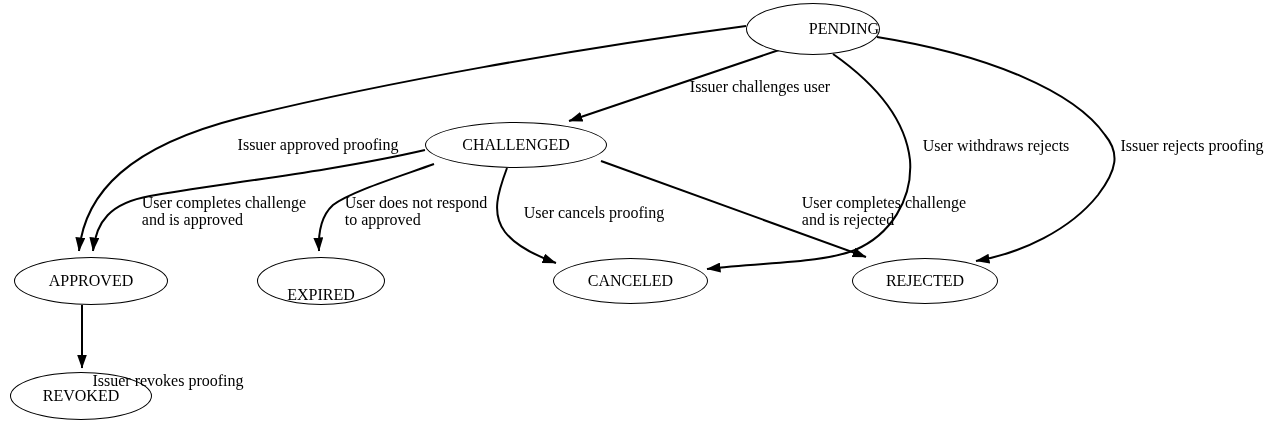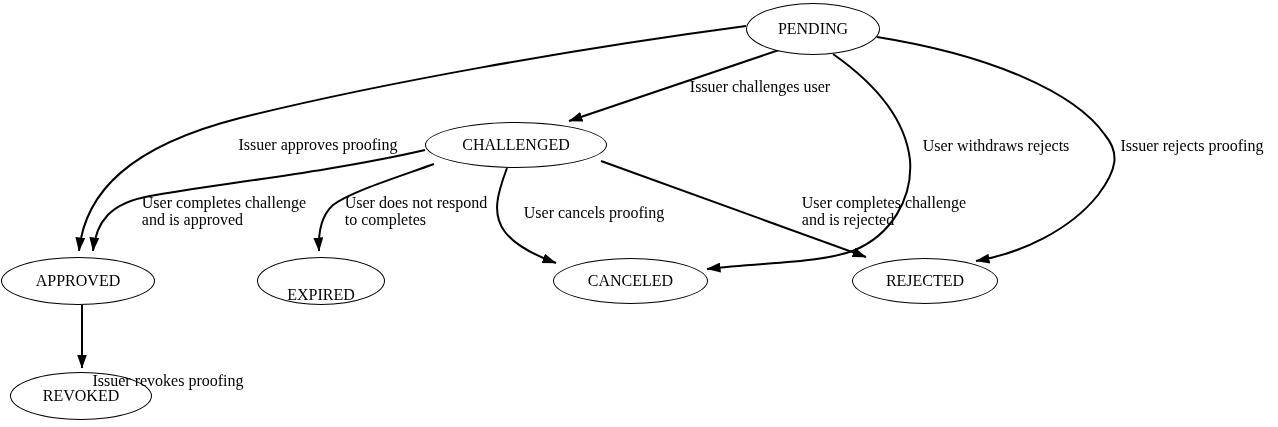--- a/index.html
+++ b/index.html
@@ -66,7 +66,7 @@
     </g>
   </svg>
 
-  <div class="node" style="left:746px; top:3px; width:134px; height:52px;">
+  <div class="node" style="left:746px; top:3px; width:134px; height:52px;justify-content:flex-end;">
     <span>PENDING</span>
   </div>
   <div class="node" style="left:425px; top:122px; width:182px; height:46px;">

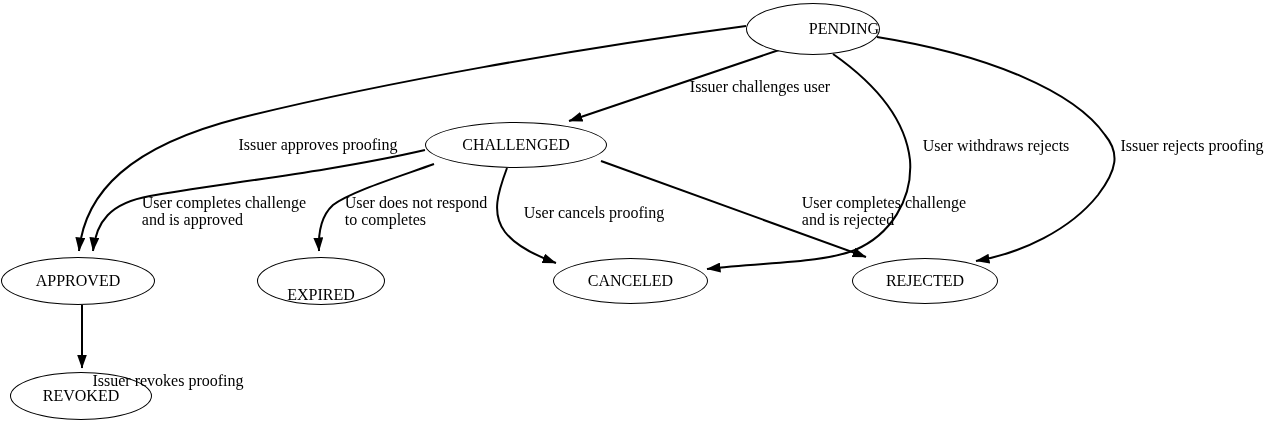--- a/index.html
+++ b/index.html
@@ -92,7 +92,7 @@
     <span>Issuer challenges user</span>
   </div>
   <div class="elabel" style="left:318px; top:144px;">
-    <span>Issuer approves proofing</span>
+    <span>Issuer approved proofing</span>
   </div>
   <div class="elabel" style="left:224px; top:211px;">
     <div>User completes challenge</div>

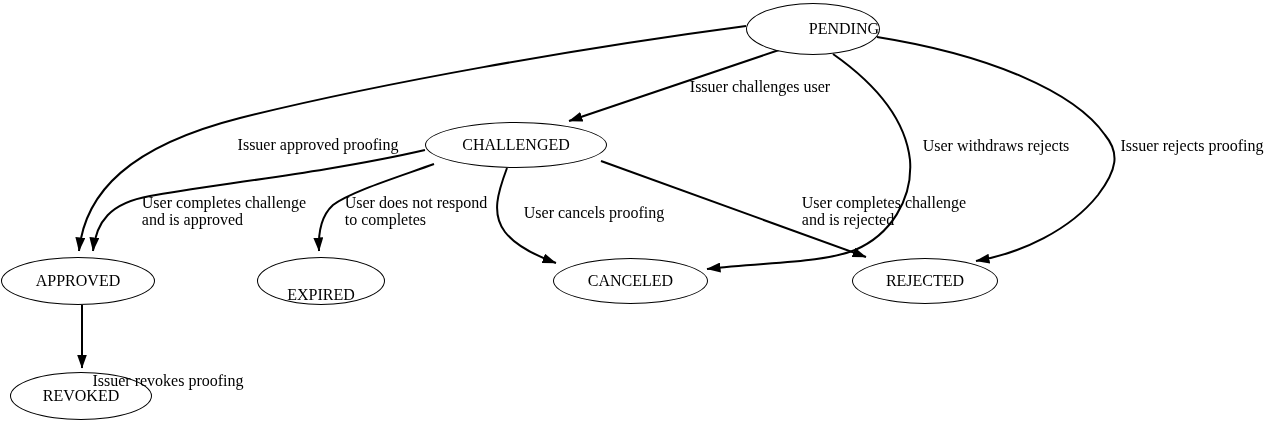--- a/index.html
+++ b/index.html
@@ -100,7 +100,7 @@
   </div>
   <div class="elabel" style="left:416px; top:211px;">
     <div>User does not respond</div>
-    <div>to completes</div>
+    <div>to approved</div>
   </div>
   <div class="elabel" style="left:594px; top:212px;">
     <span>User cancels proofing</span>

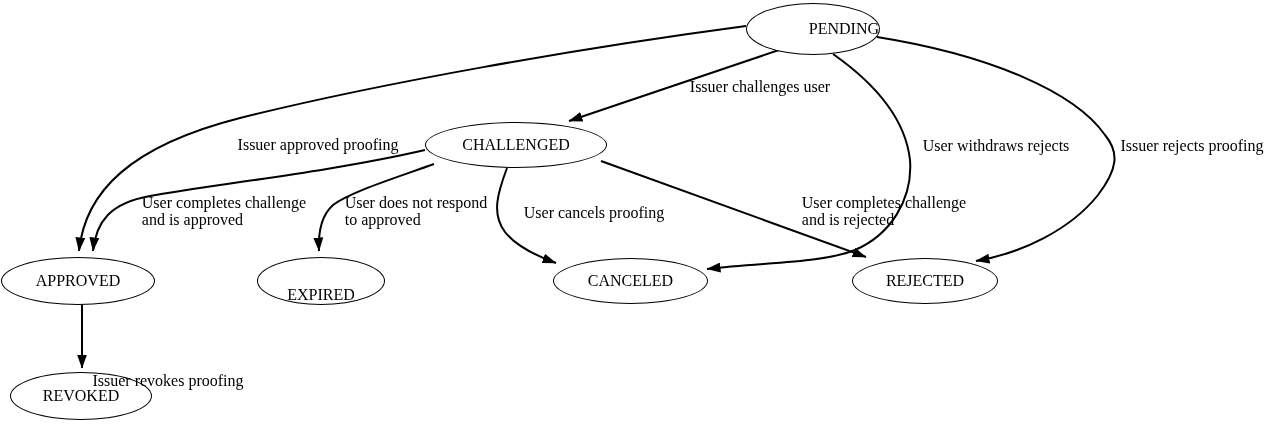--- a/index.html
+++ b/index.html
@@ -72,7 +72,7 @@
   <div class="node" style="left:425px; top:122px; width:182px; height:46px;">
     <span>CHALLENGED</span>
   </div>
-  <div class="node" style="left:1px; top:257px; width:154px; height:48px;">
+  <div class="node" style="left:14px; top:257px; width:154px; height:48px;">
     <span>APPROVED</span>
   </div>
   <div class="node" style="left:257px; top:257px; width:128px; height:48px;align-items:flex-end;">

